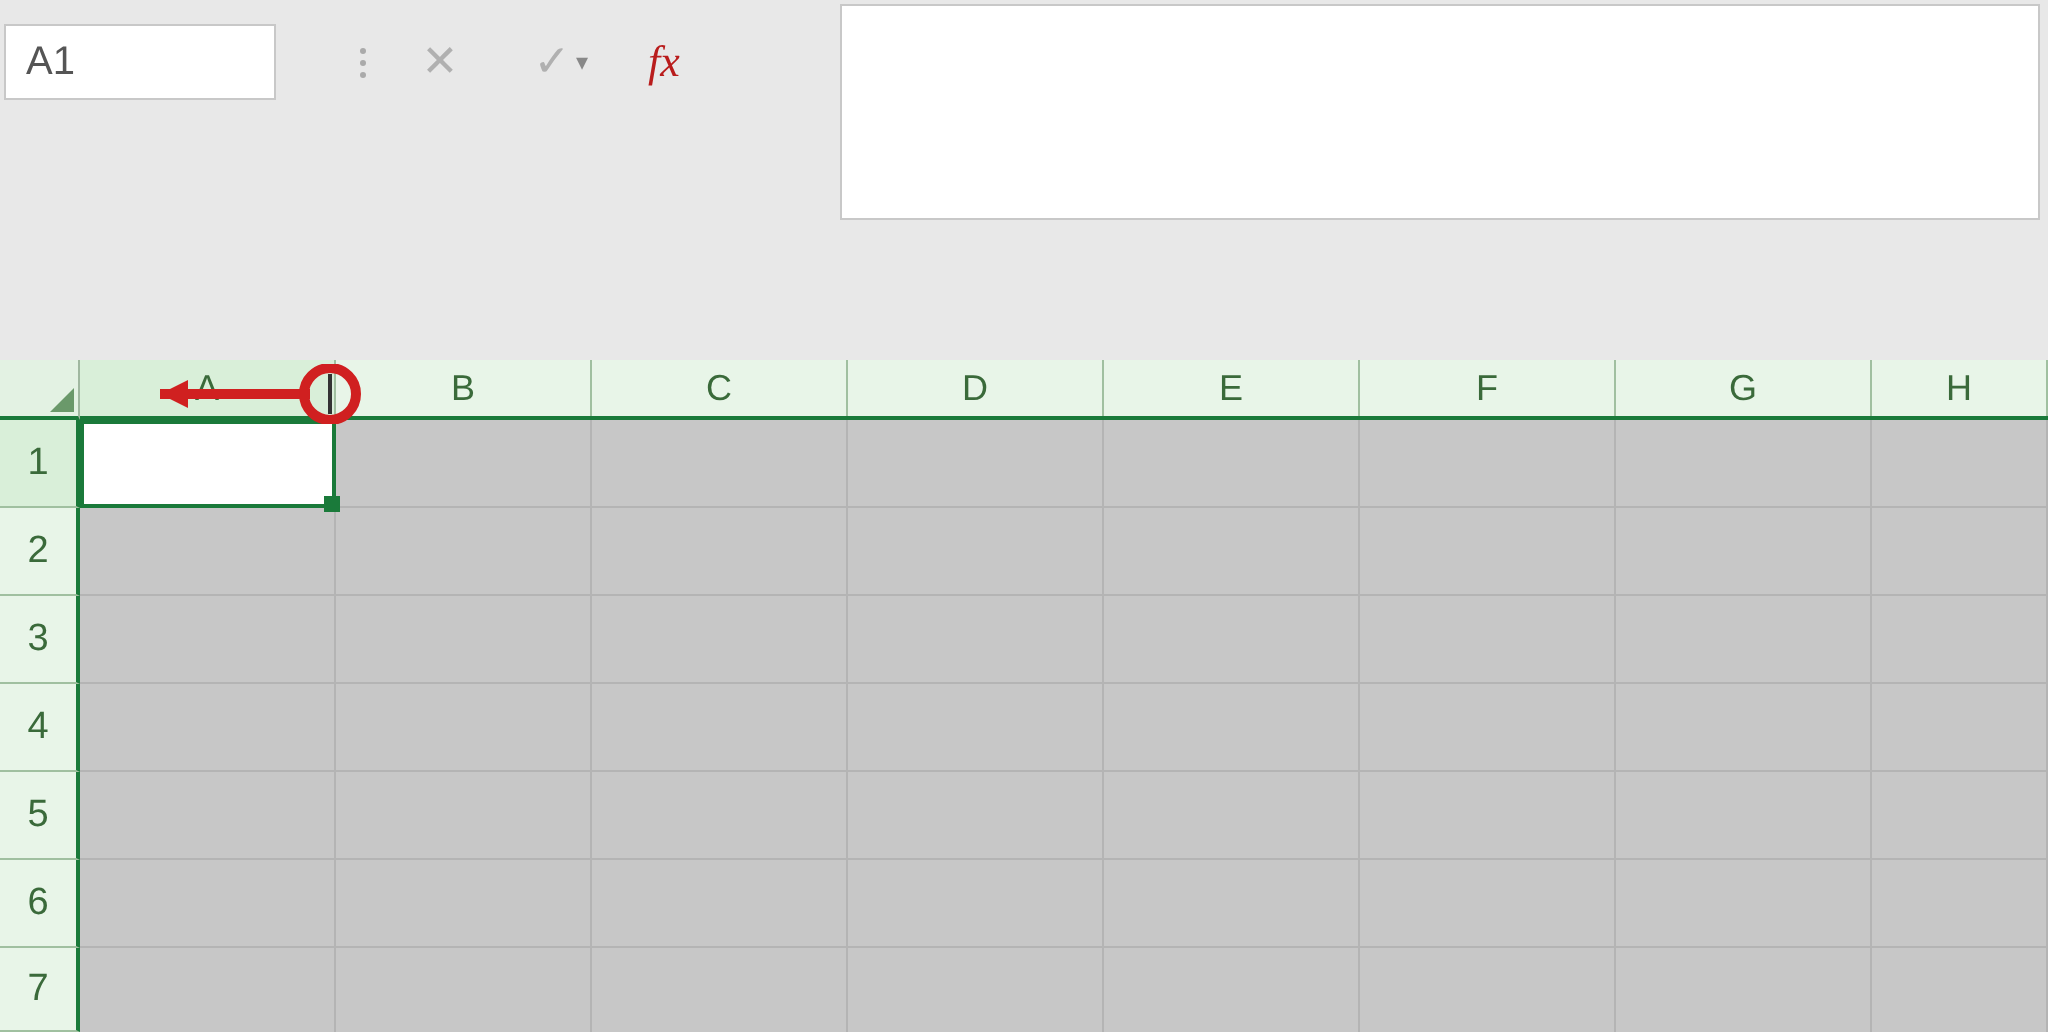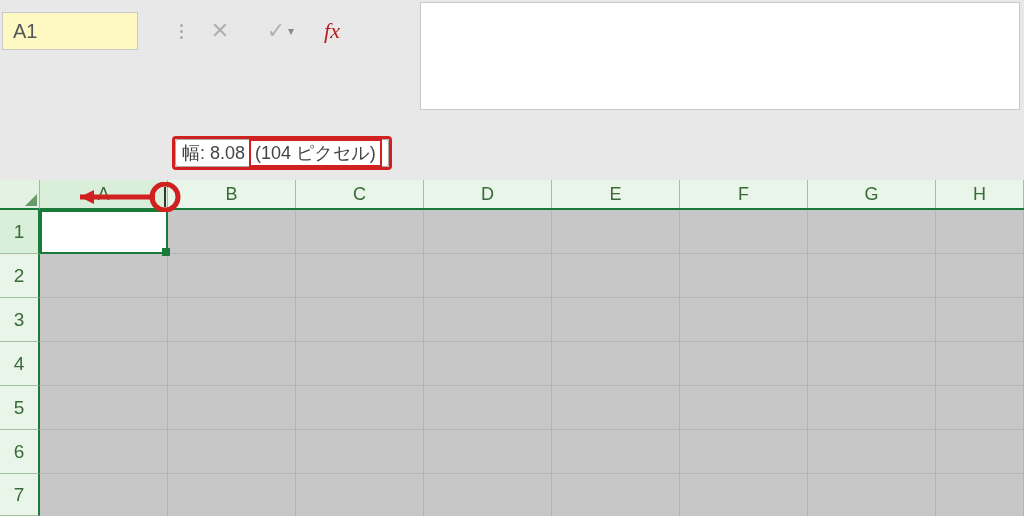--- a/index.html
+++ b/index.html
@@ -15,7 +15,7 @@
     position: absolute;
     left: 2px; top: 12px;
     width: 136px; height: 38px;
-    background: #fef9c3;
+    background: #ffffff;
     border: 1px solid #c8c8c8;
     display: flex;
     align-items: center;

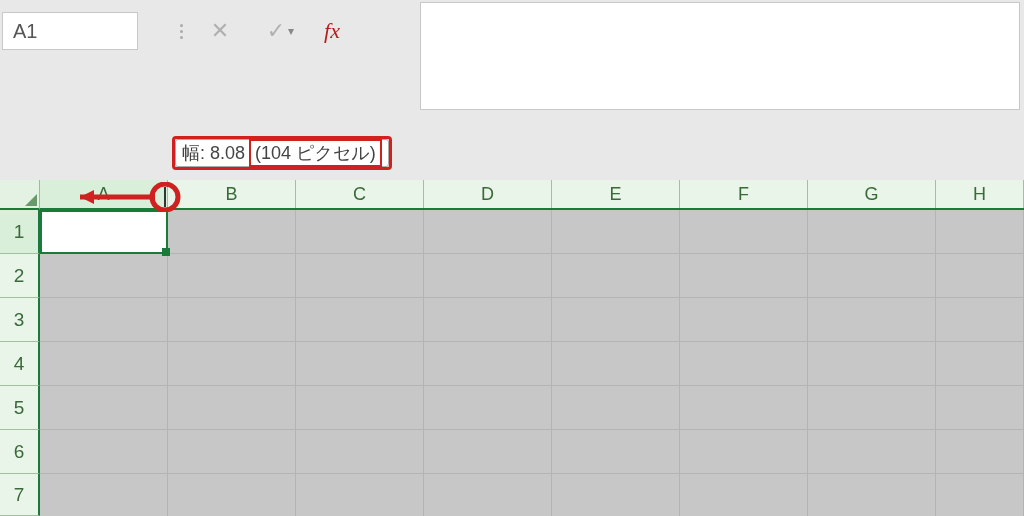--- a/index.html
+++ b/index.html
@@ -208,12 +208,6 @@
 
   <div class="formula-input-box"></div>
 
-  <div class="tooltip">
-    <div class="tooltip-inner">
-      <span>幅: 8.08</span>
-      <span class="tooltip-hl">(104 ピクセル)</span>
-    </div>
-  </div>
 </div>
 
 <div class="grid">

